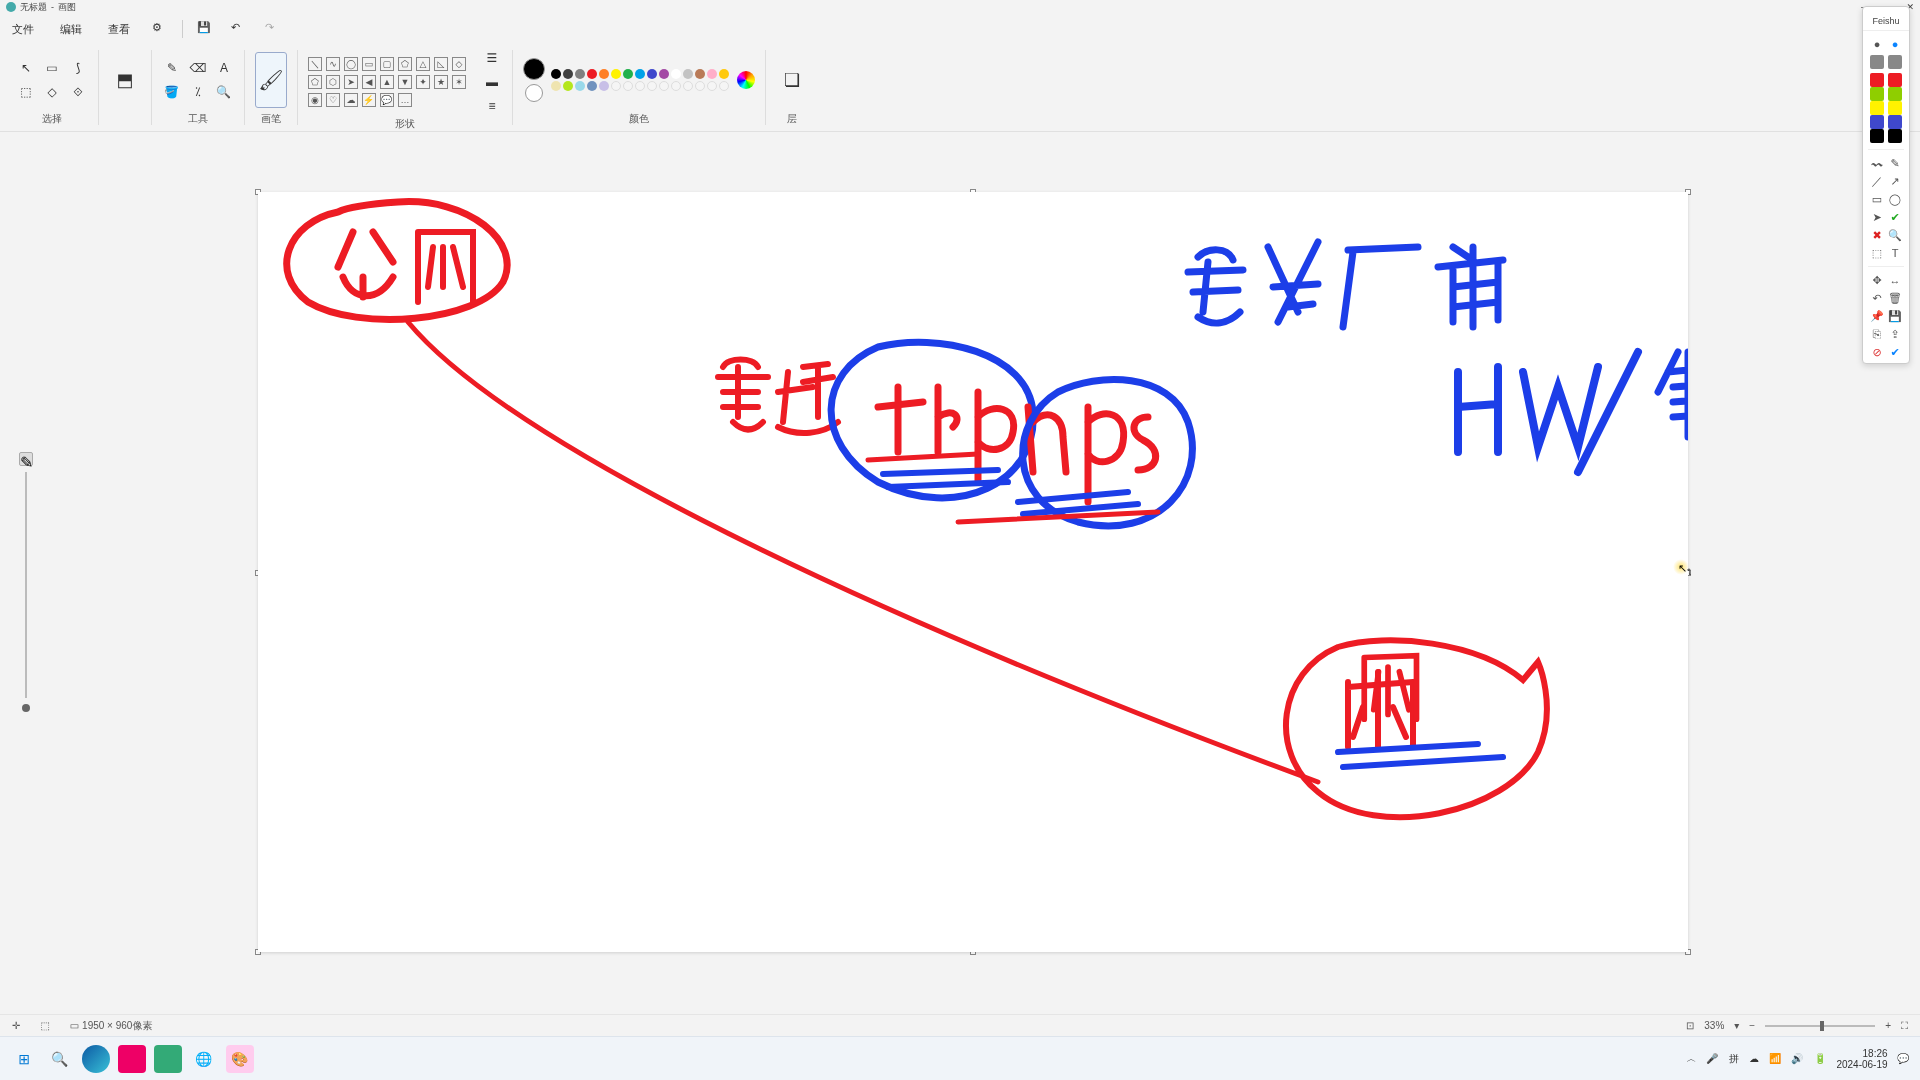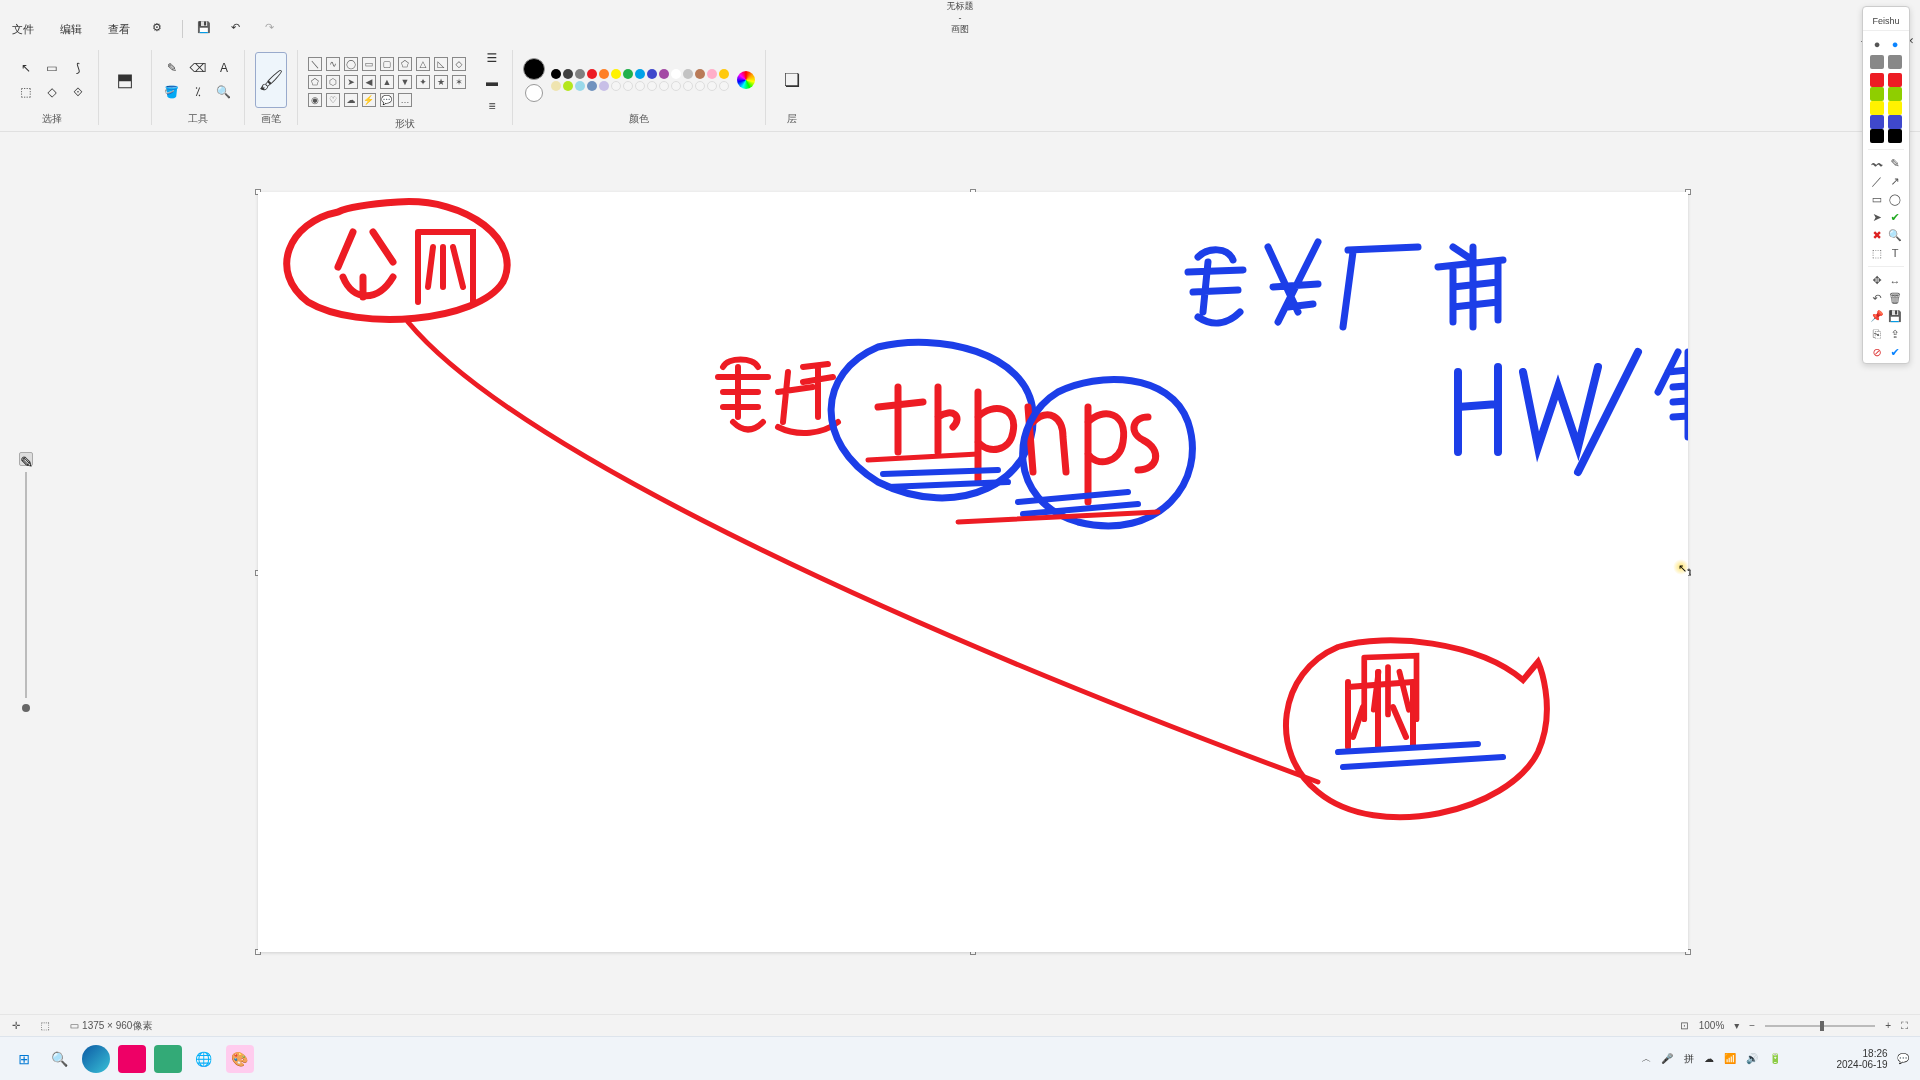--- a/index.html
+++ b/index.html
@@ -6,7 +6,7 @@
 html, body { width: 1920px; height: 1080px; overflow: hidden; background: #f3f3f3; }
 
 
-.titlebar { height: 14px; background: #f3f3f3; display: flex; align-items: center; padding: 0 6px; font-size: 9px; color: #444; flex-direction: column; }
+.titlebar { height: 14px; background: #f3f3f3; display: flex; align-items: center; padding: 0 6px; font-size: 9px; color: #444; }
 .titlebar .tb-icon { width: 10px; height: 10px; background: #4aa; border-radius: 50%; margin-right: 4px; }
 .titlebar .tb-right { margin-left: auto; display: flex; gap: 14px; }
 .titlebar .tb-right span { cursor: default; }

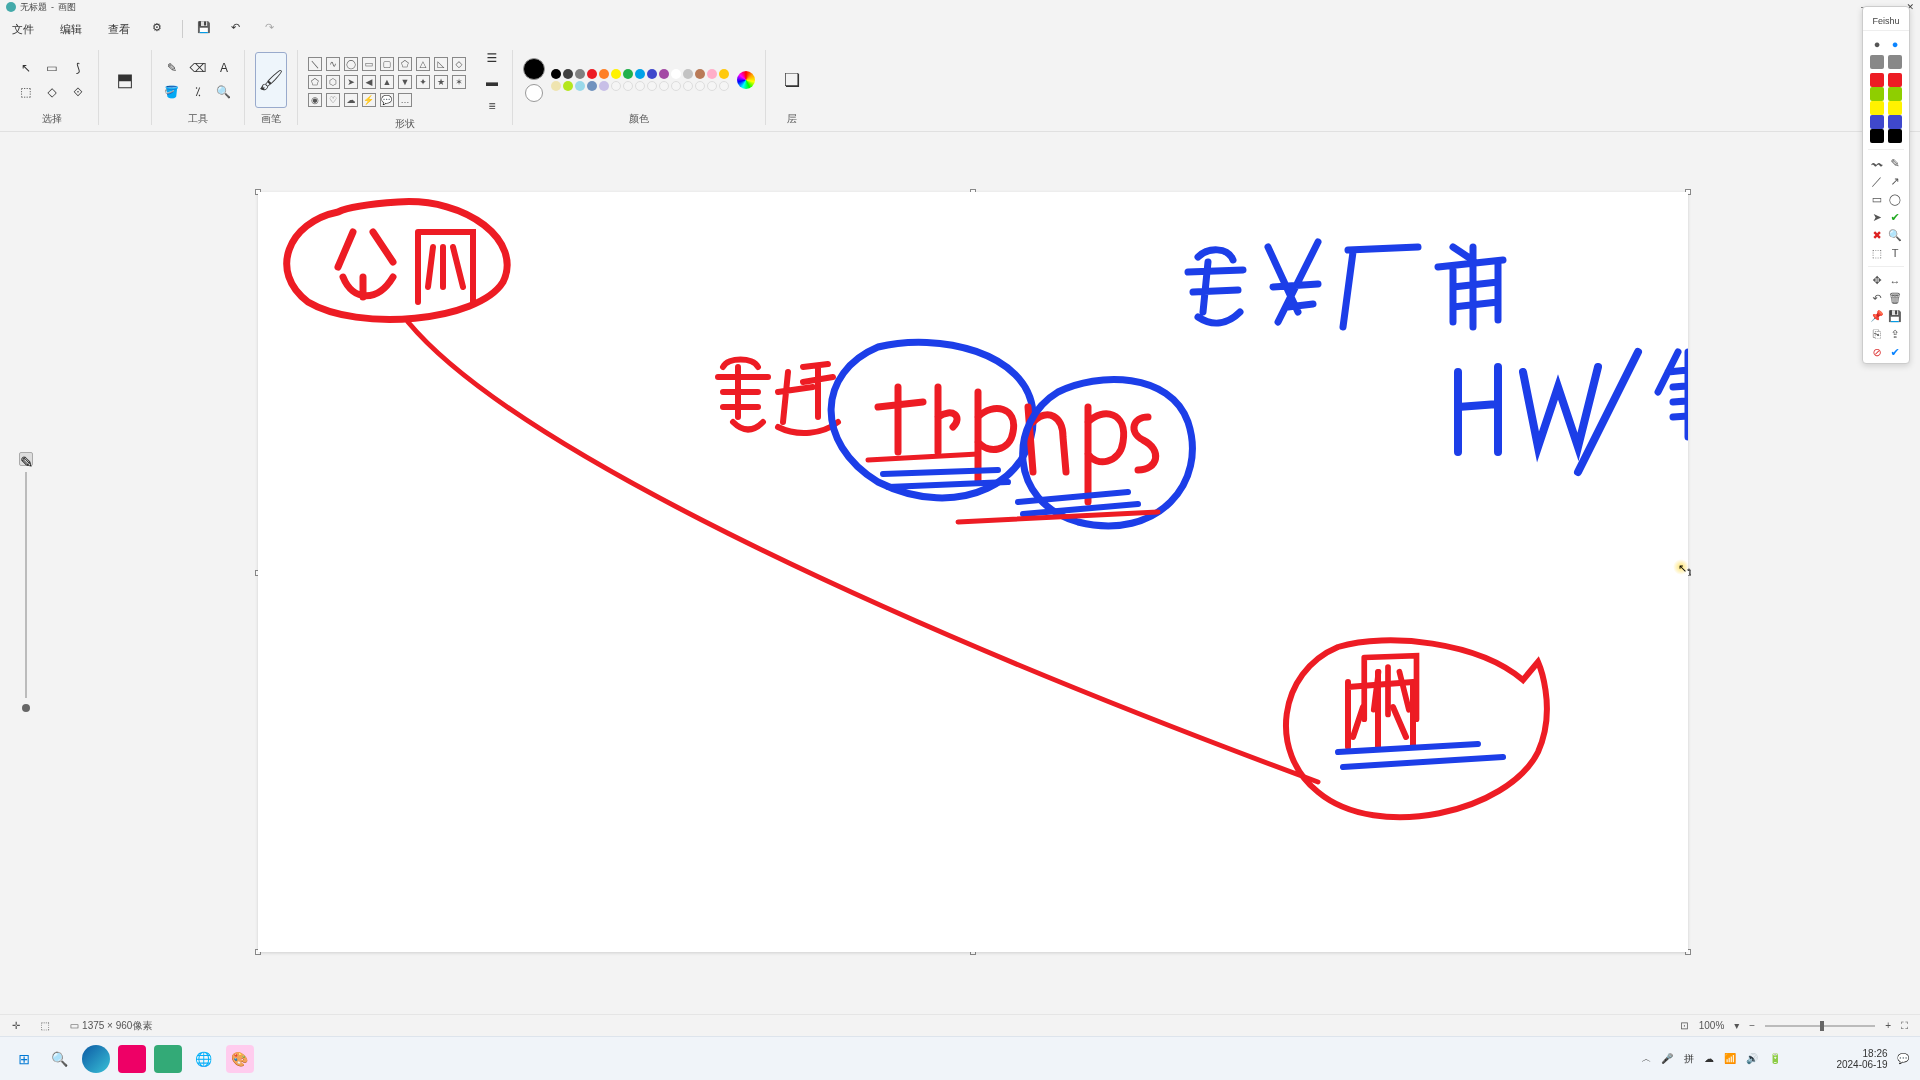--- a/index.html
+++ b/index.html
@@ -414,7 +414,7 @@
 <div class="statusbar">
   <span>✛</span>
   <span>⬚</span>
-  <span>▭ <span>1375 × 960像素</span></span>
+  <span>▭ <span>1950 × 960像素</span></span>
   <div class="sb-right">
     <span>⊡</span>
     <span>100%</span>

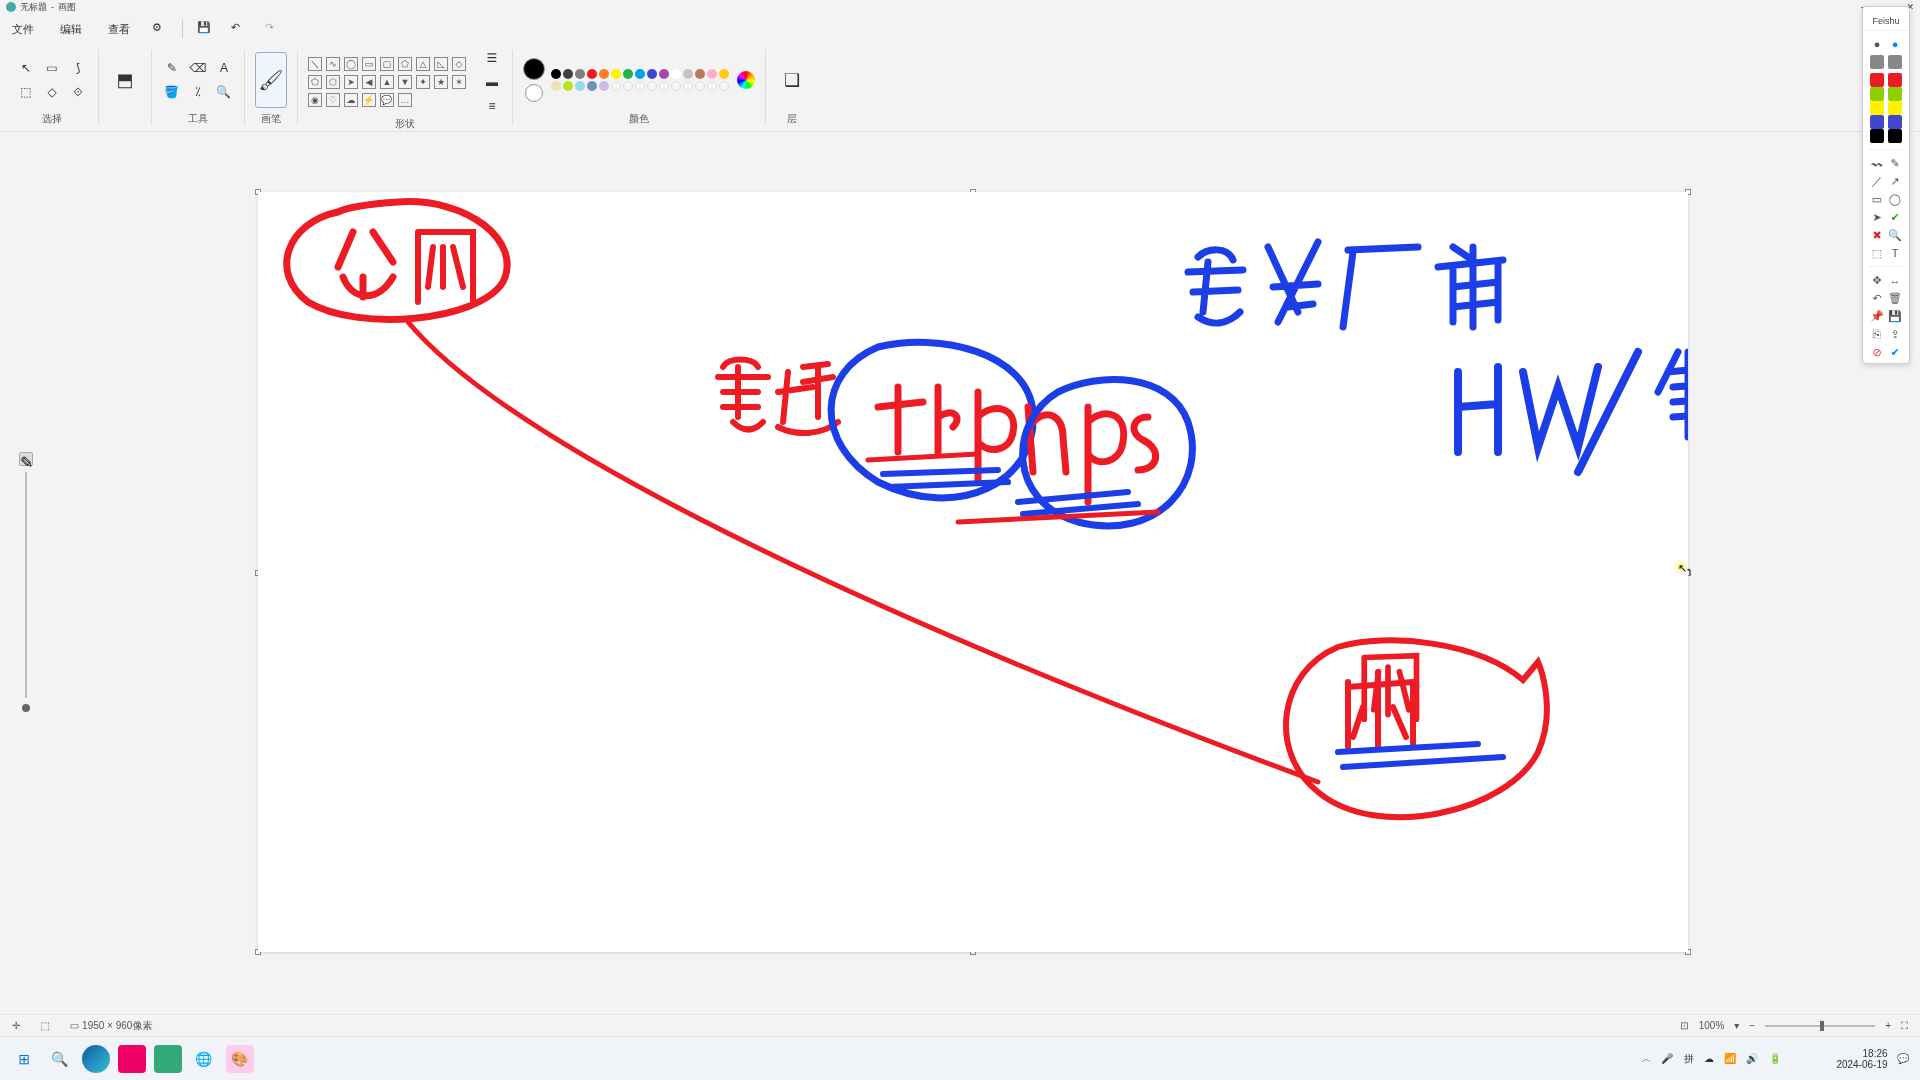--- a/index.html
+++ b/index.html
@@ -417,7 +417,7 @@
   <span>▭ <span>1950 × 960像素</span></span>
   <div class="sb-right">
     <span>⊡</span>
-    <span>100%</span>
+    <span>33%</span>
     <span>▾</span>
     <span>−</span>
     <span class="zoom-track">

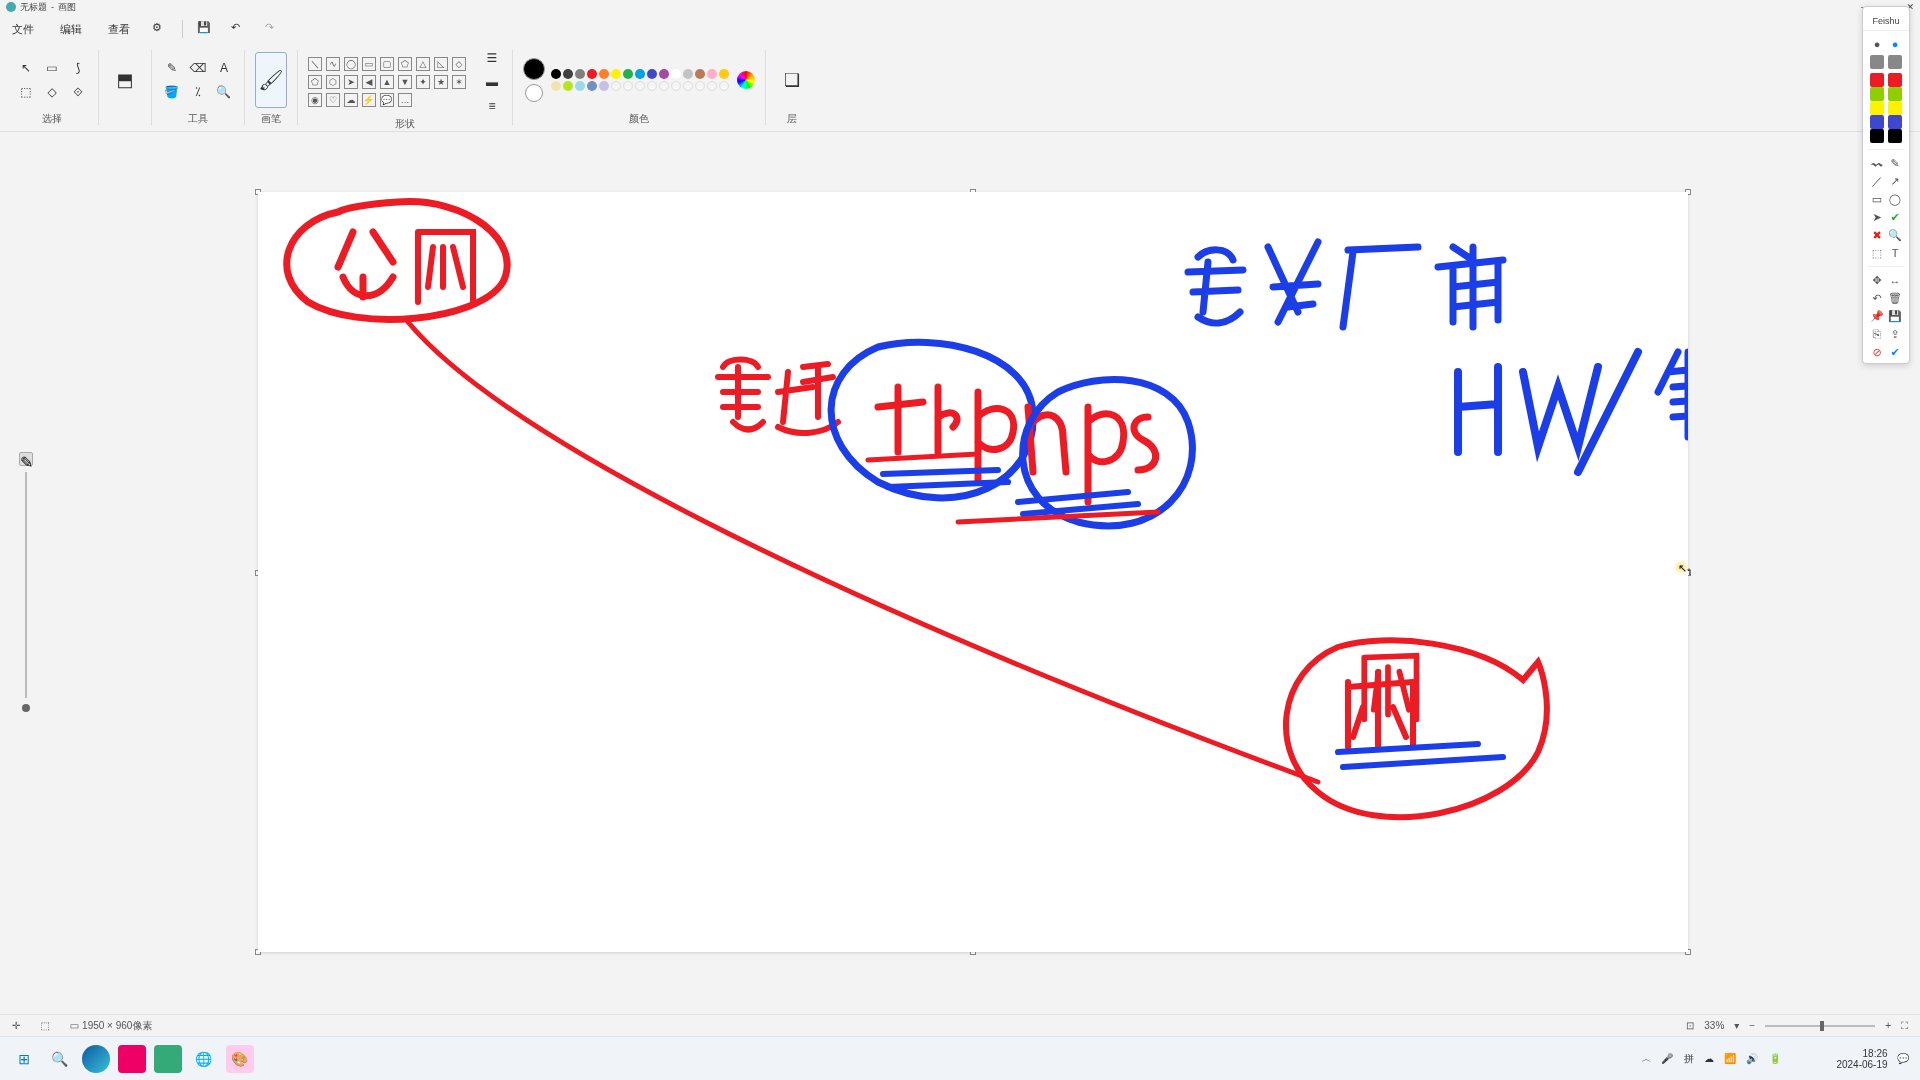--- a/index.html
+++ b/index.html
@@ -71,7 +71,7 @@
 .taskbar { position: absolute; bottom: 0; left: 0; right: 0; height: 44px; background: #f0f4f9; display: flex; align-items: center; padding: 0 10px; gap: 8px; border-top: 1px solid #dde4ec; }
 .taskbar .tb-ico { width: 28px; height: 28px; border-radius: 4px; display: flex; align-items: center; justify-content: center; font-size: 14px; }
 .taskbar .tray { margin-left: auto; display: flex; align-items: center; gap: 10px; font-size: 10px; color: #333; }
-.tray .clock { display: flex; flex-direction: column; align-items: flex-end; line-height: 1.1; margin-left: 45px; }
+.tray .clock { display: flex; flex-direction: column; align-items: flex-end; line-height: 1.1; }
 
 svg { display: block; }
 </style>

